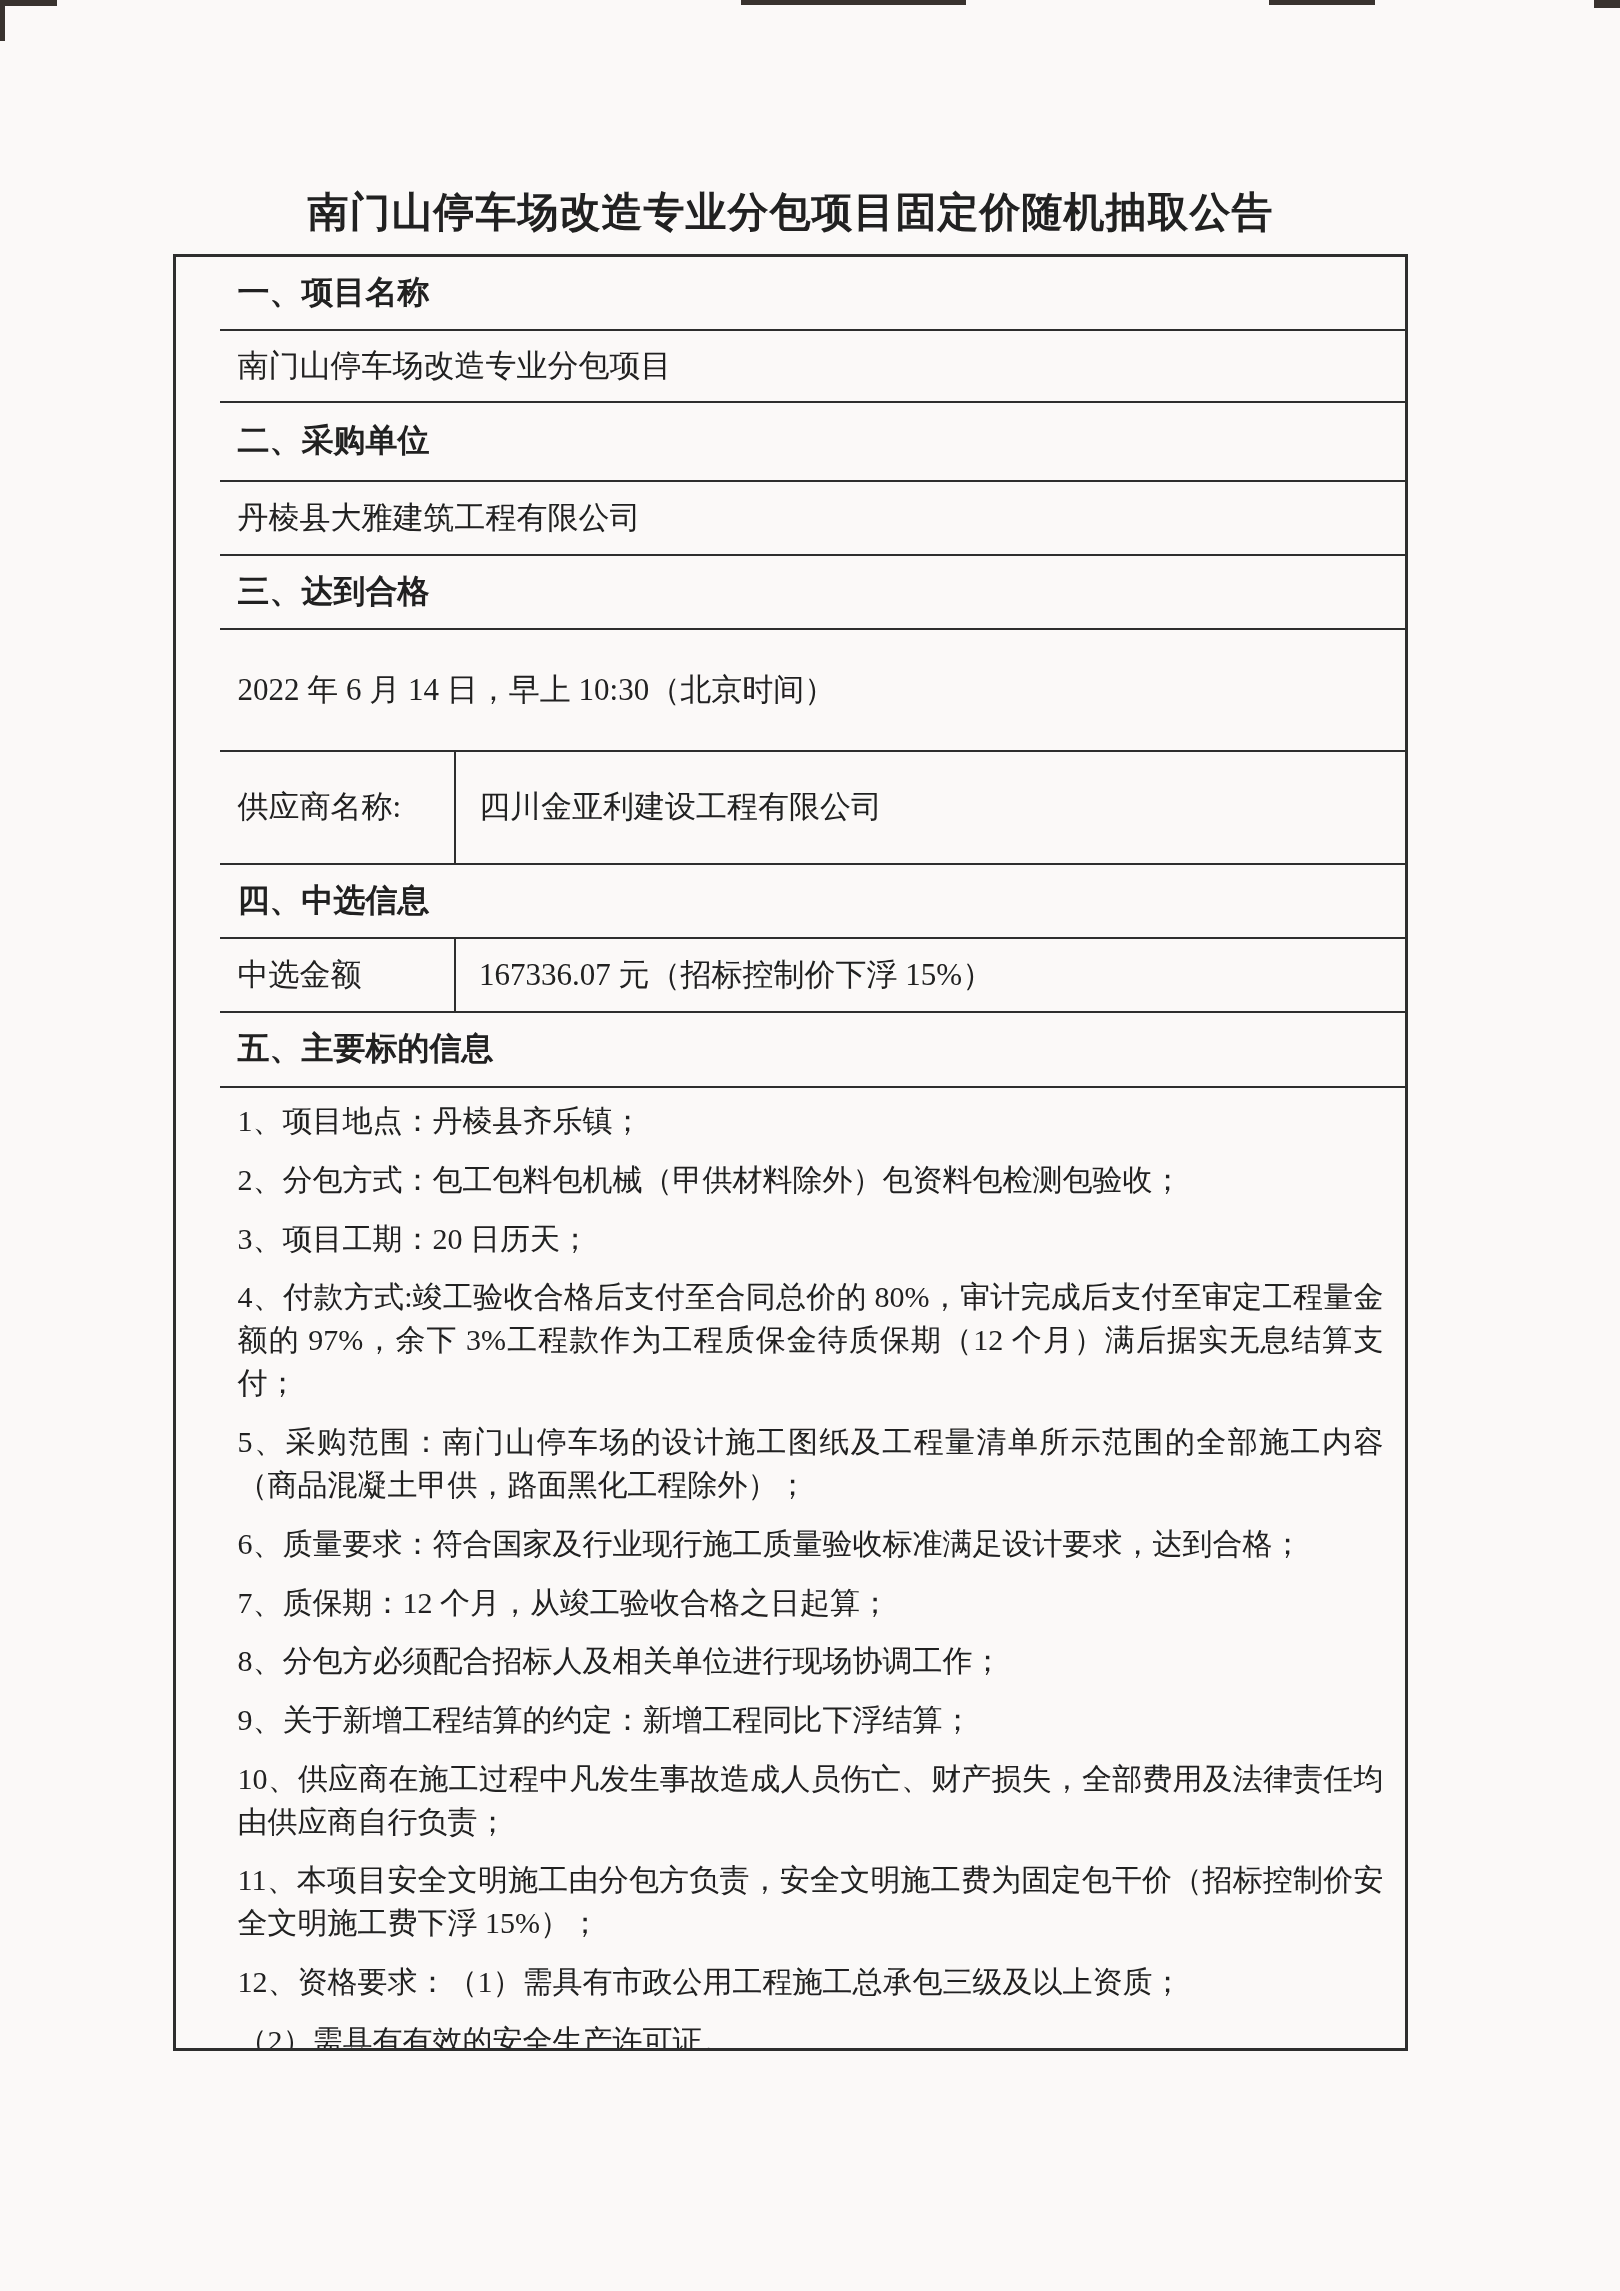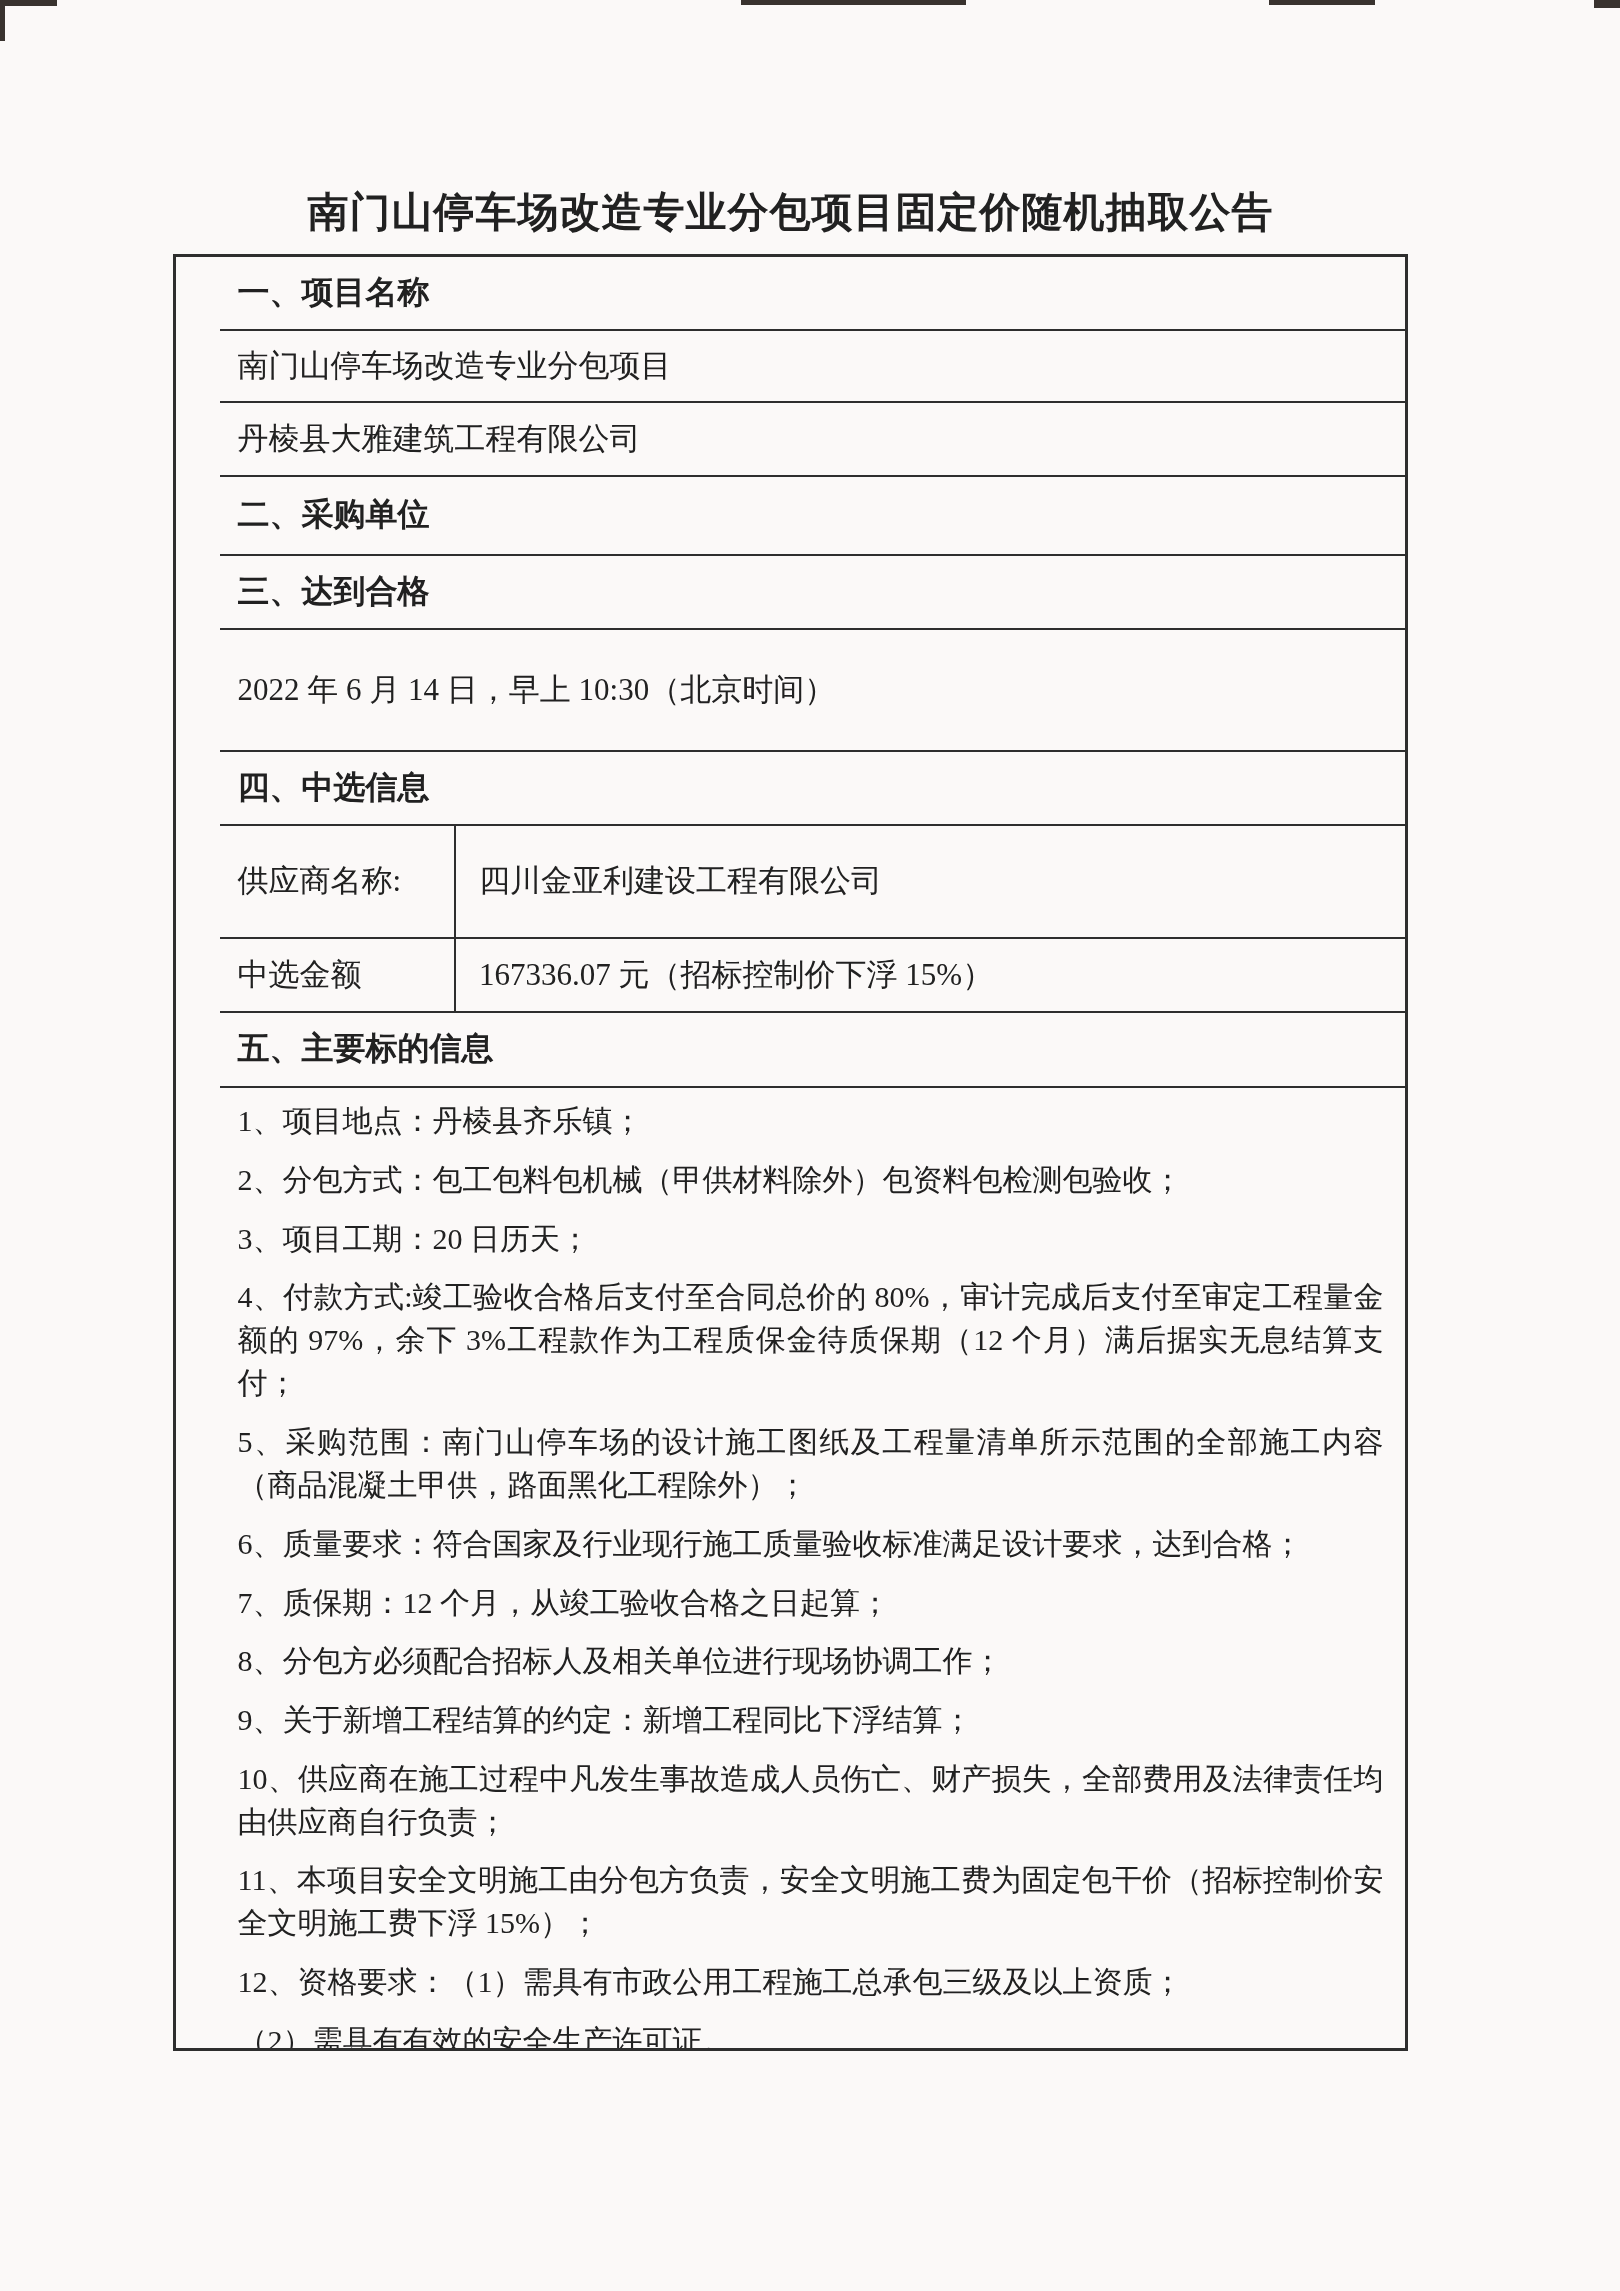--- a/index.html
+++ b/index.html
@@ -119,9 +119,9 @@
 
       <div class="row value r2">南门山停车场改造专业分包项目</div>
 
+      <div class="row heading r3">二、采购单位</div>
+
       <div class="row value r4">丹棱县大雅建筑工程有限公司</div>
-
-      <div class="row heading r3">二、采购单位</div>
 
       <div class="row heading r5">三、达到合格</div>
 

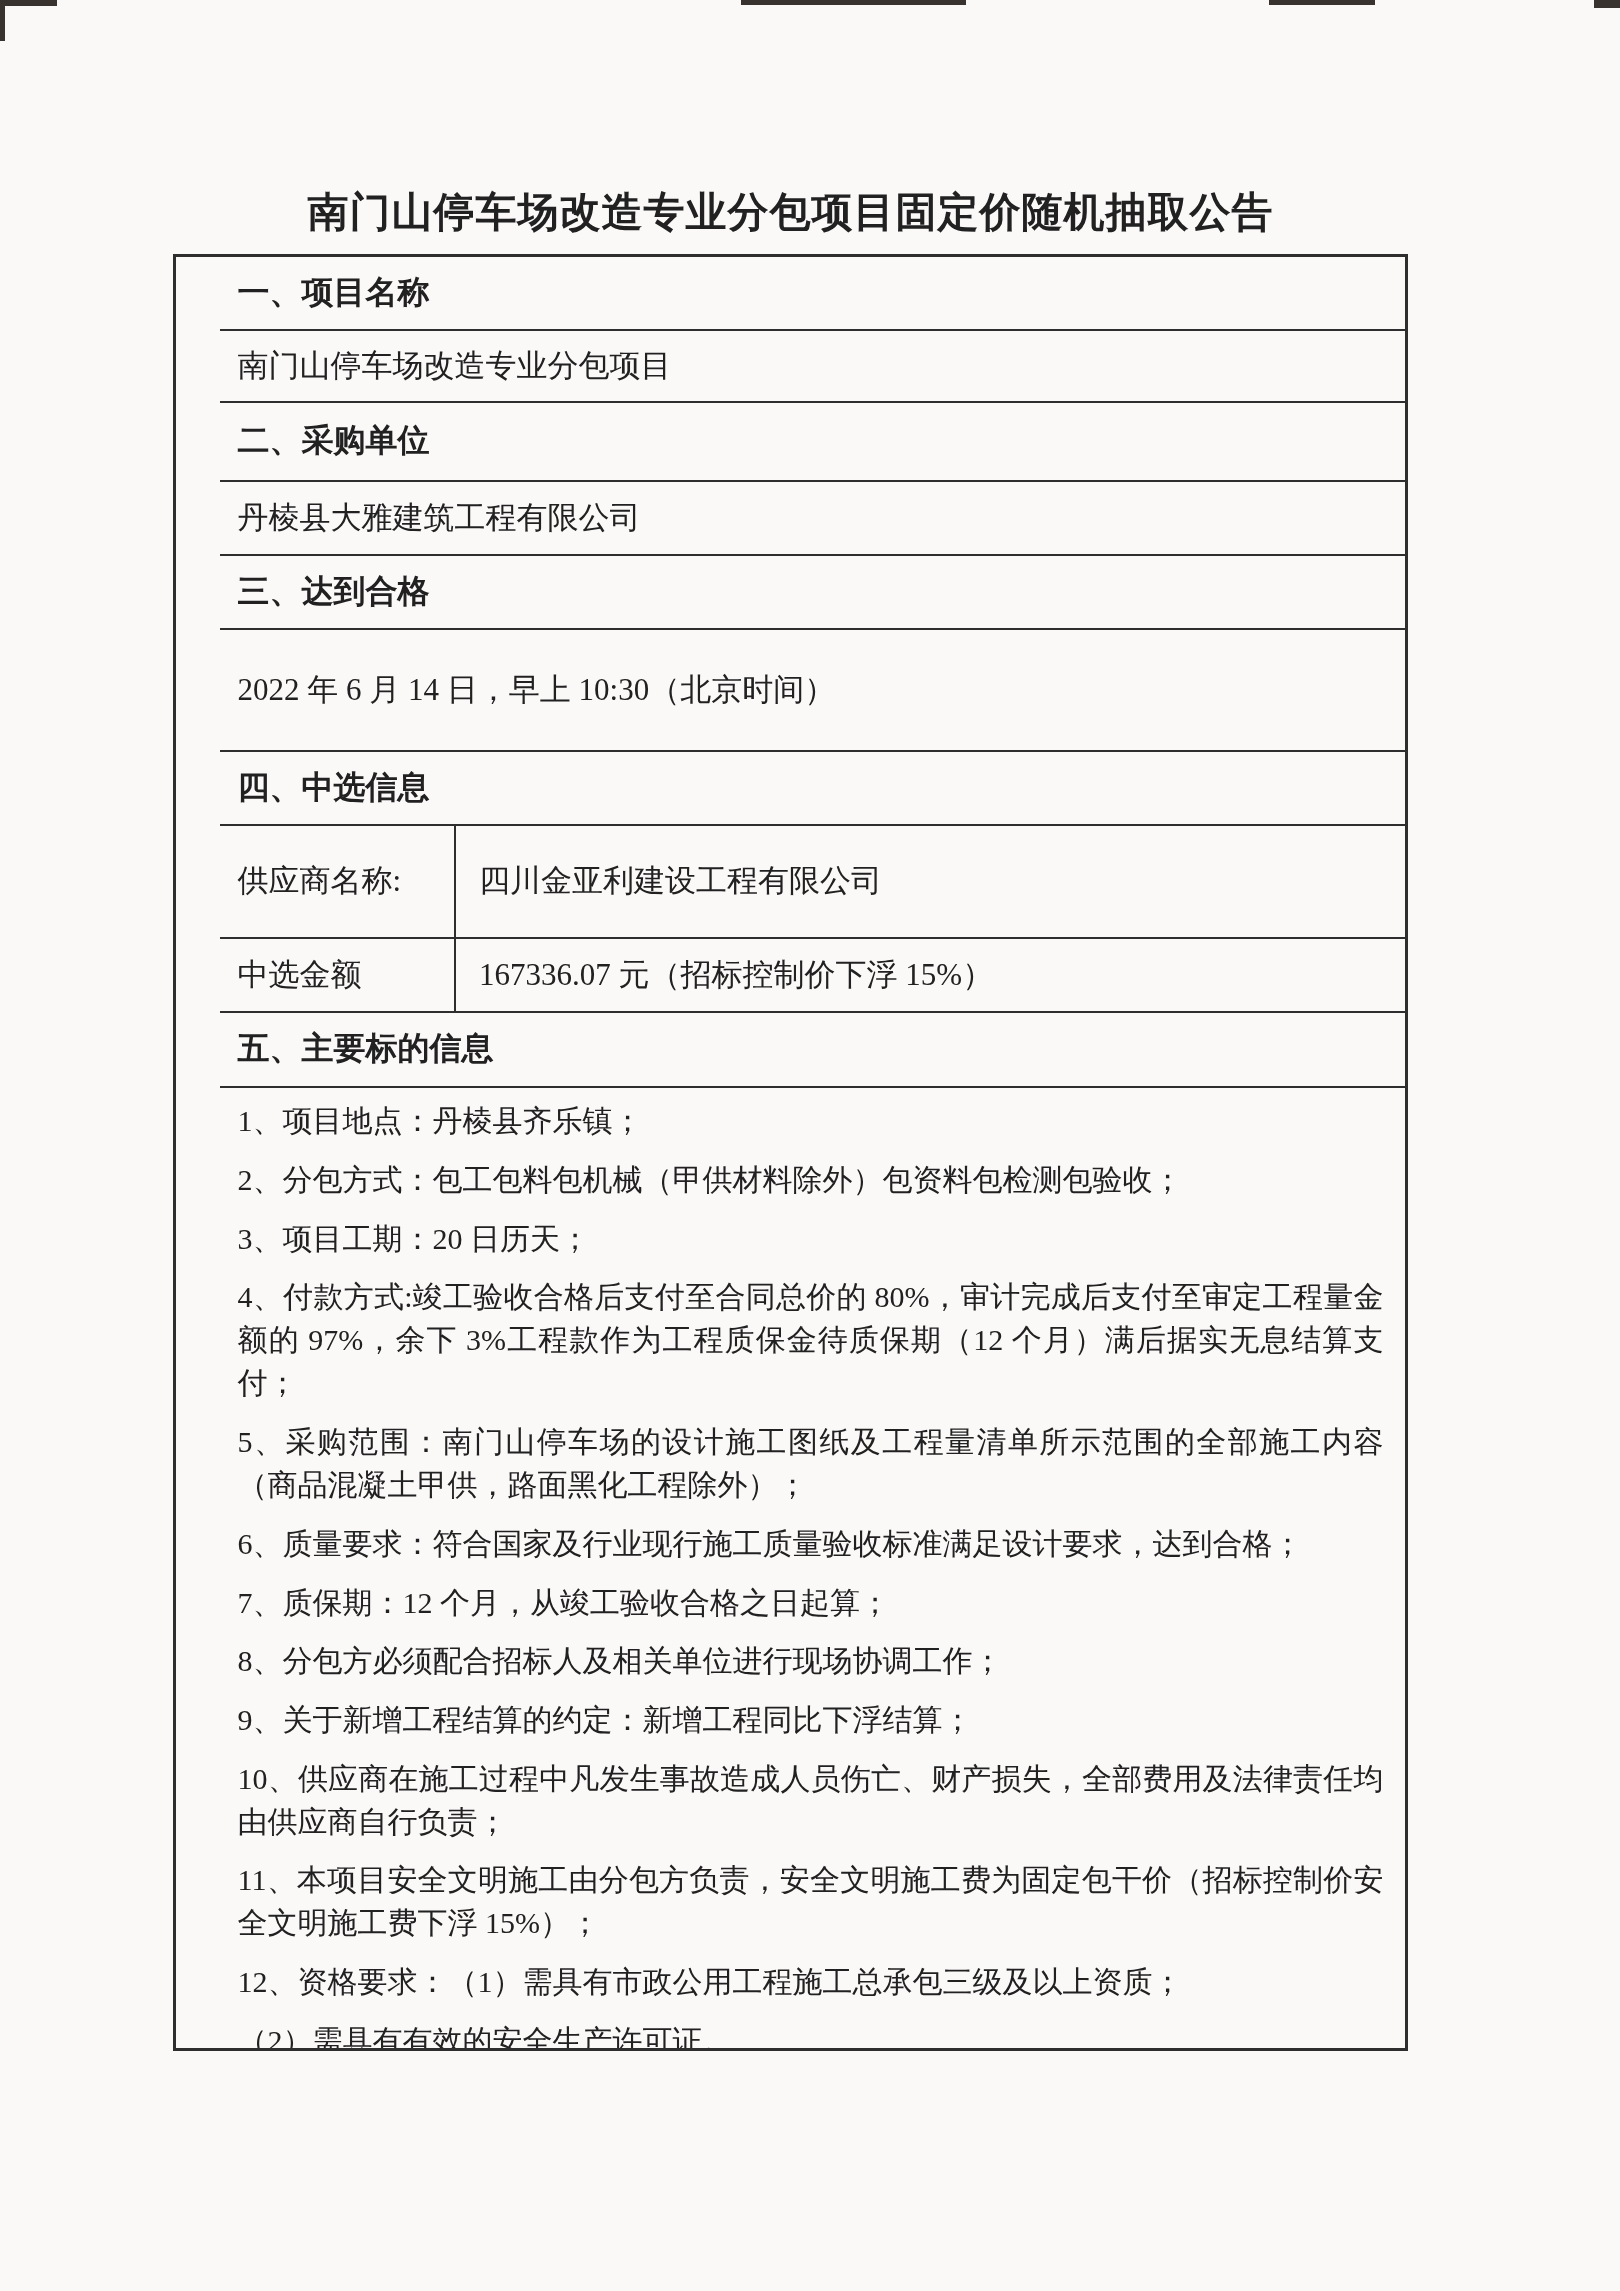--- a/index.html
+++ b/index.html
@@ -127,12 +127,12 @@
 
       <div class="row value r6">2022 年 6 月 14 日，早上 10:30（北京时间）</div>
 
-      <div class="row heading r7">四、中选信息</div>
-
       <div class="row kv r8">
         <div class="kv-label">供应商名称:</div>
         <div class="kv-value">四川金亚利建设工程有限公司</div>
       </div>
+
+      <div class="row heading r7">四、中选信息</div>
 
       <div class="row kv r9">
         <div class="kv-label">中选金额</div>

